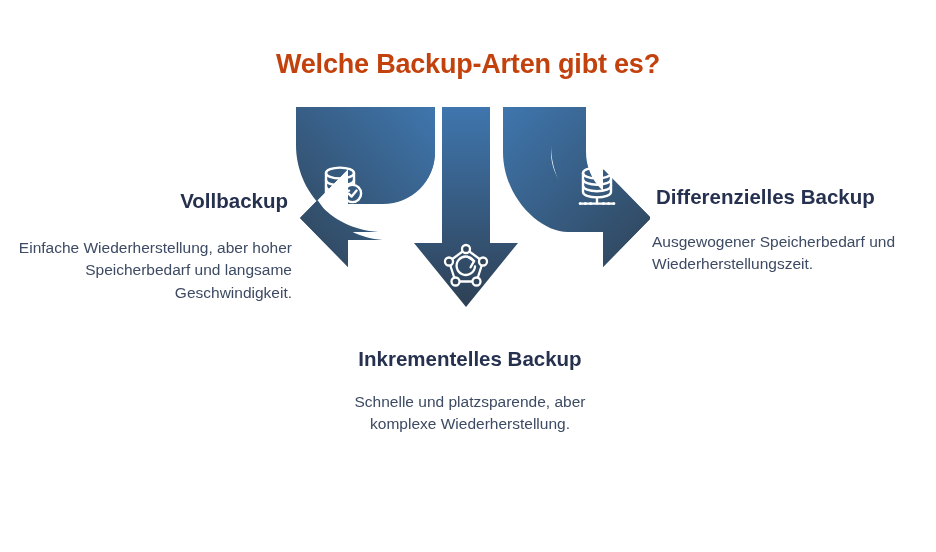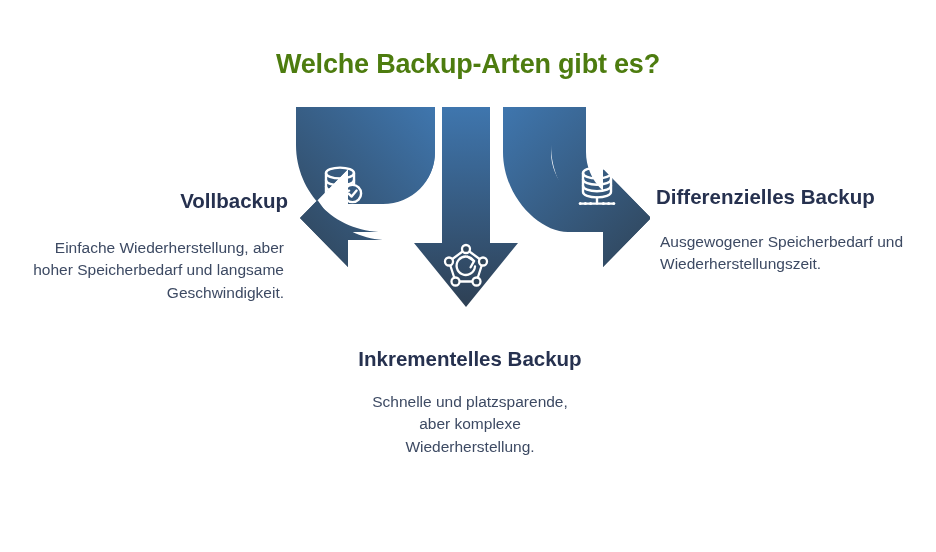--- a/index.html
+++ b/index.html
@@ -31,7 +31,7 @@
     text-align: center;
     font-size: 27px;
     font-weight: bold;
-    color: #4d7c0f;
+    color: #c2410c;
     letter-spacing: -0.2px;
     line-height: 1.2;
   }

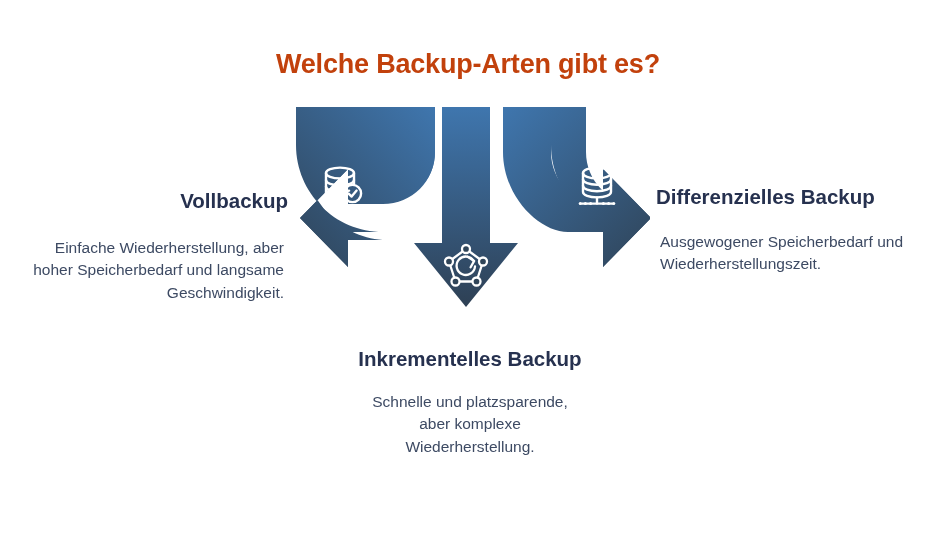--- a/index.html
+++ b/index.html
@@ -59,7 +59,7 @@
     color: #3d4a63;
     font-size: 15.5px;
     line-height: 1.45;
-    margin: 12px;
+    margin: 4px;
   }
 
   

